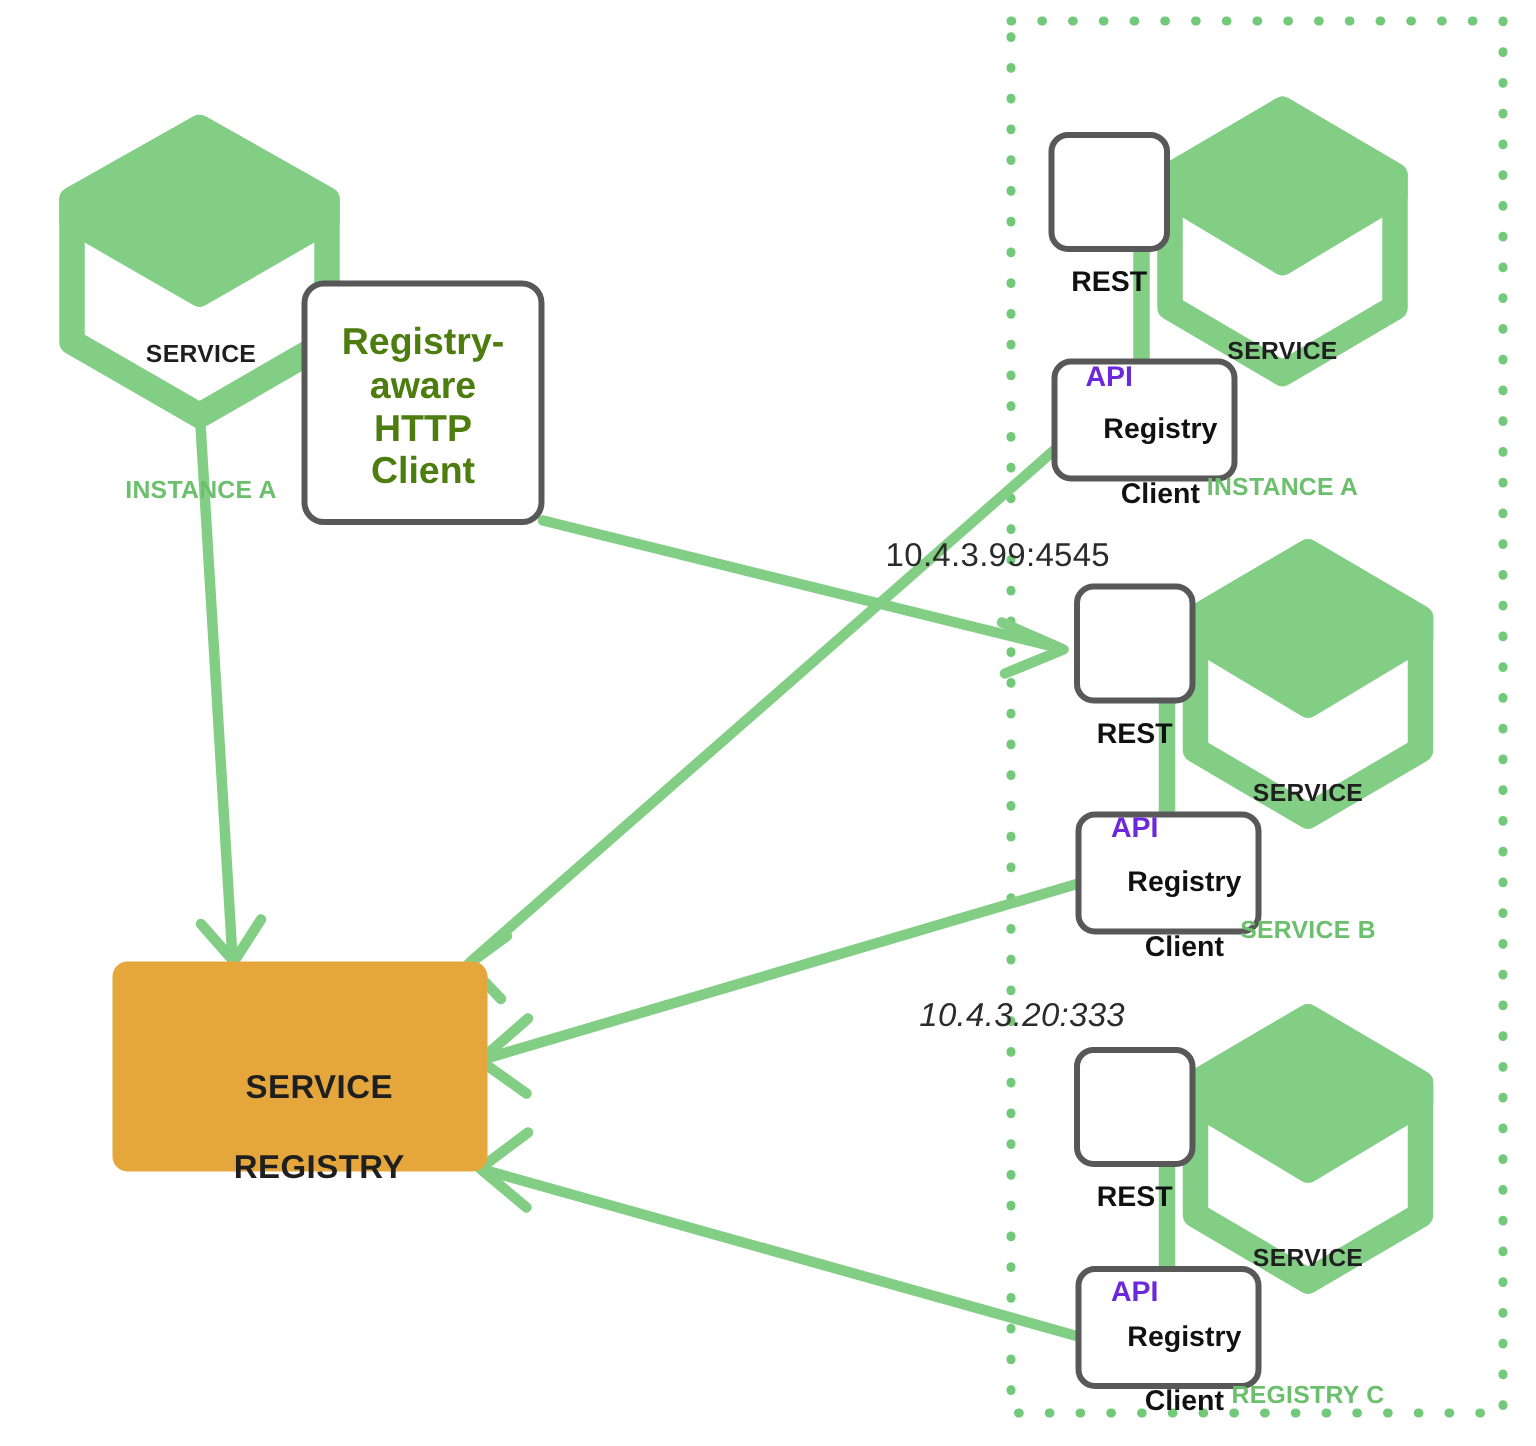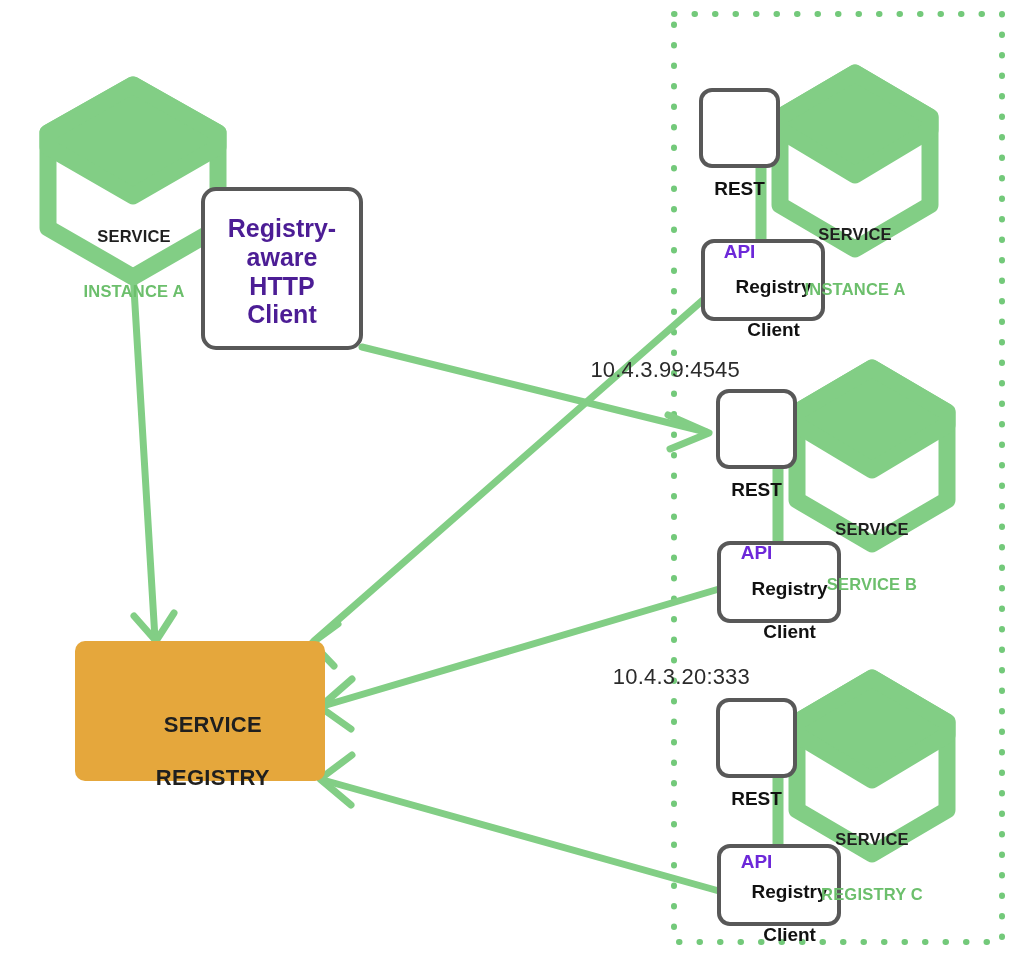--- a/index.html
+++ b/index.html
@@ -57,7 +57,7 @@
   .boxtext-http {
     font-size: 25px;
     font-weight: bold;
-    color: #4c1d95;
+    color: #4d7c0f;
     line-height: 1.15;
   }
   .registry-text {

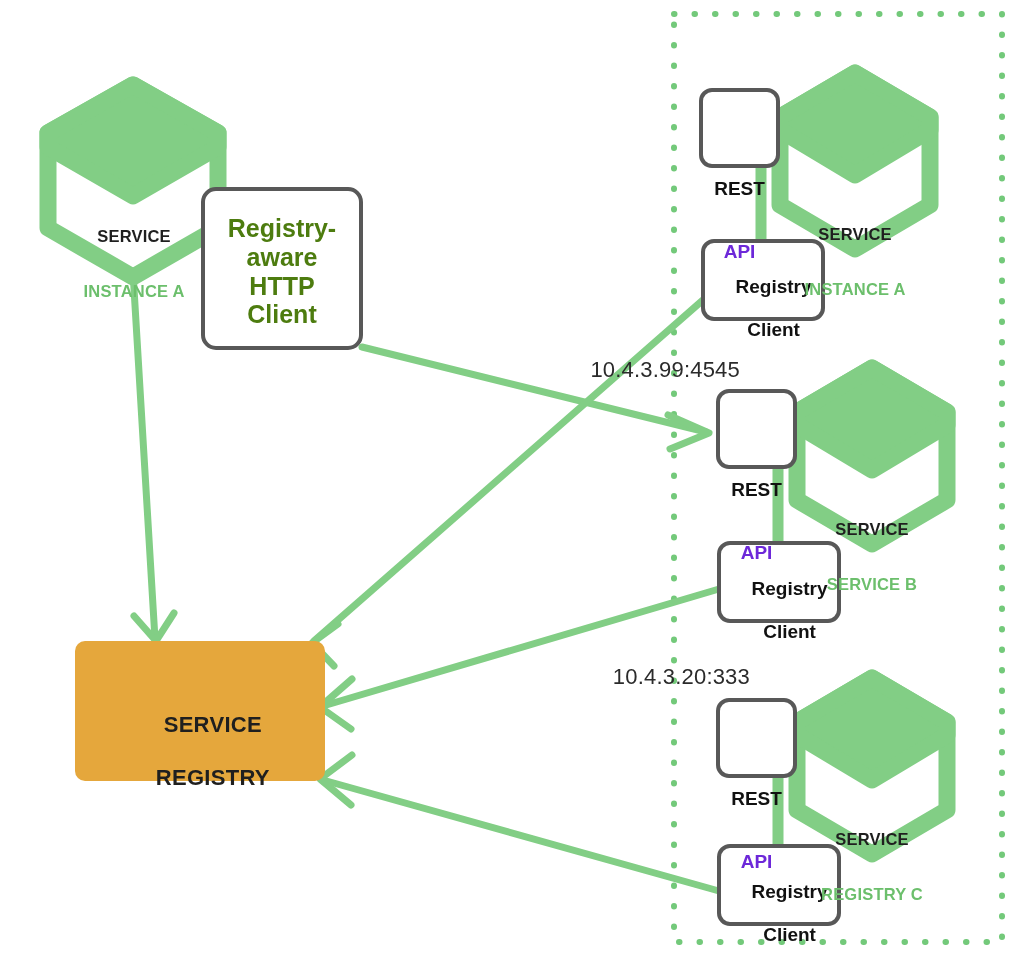--- a/index.html
+++ b/index.html
@@ -38,7 +38,7 @@
     letter-spacing: 0.2px;
   }
   .hex-label .t1 { color: #1f1f1f; display: block; }
-  .hex-label .t2 { color: #6cbf6c; display: block; }
+  .hex-label .t2 { color: #6cbf6c; display: block; margin-top: 36px; }
 
   .boxtext-rest {
     font-size: 19px;

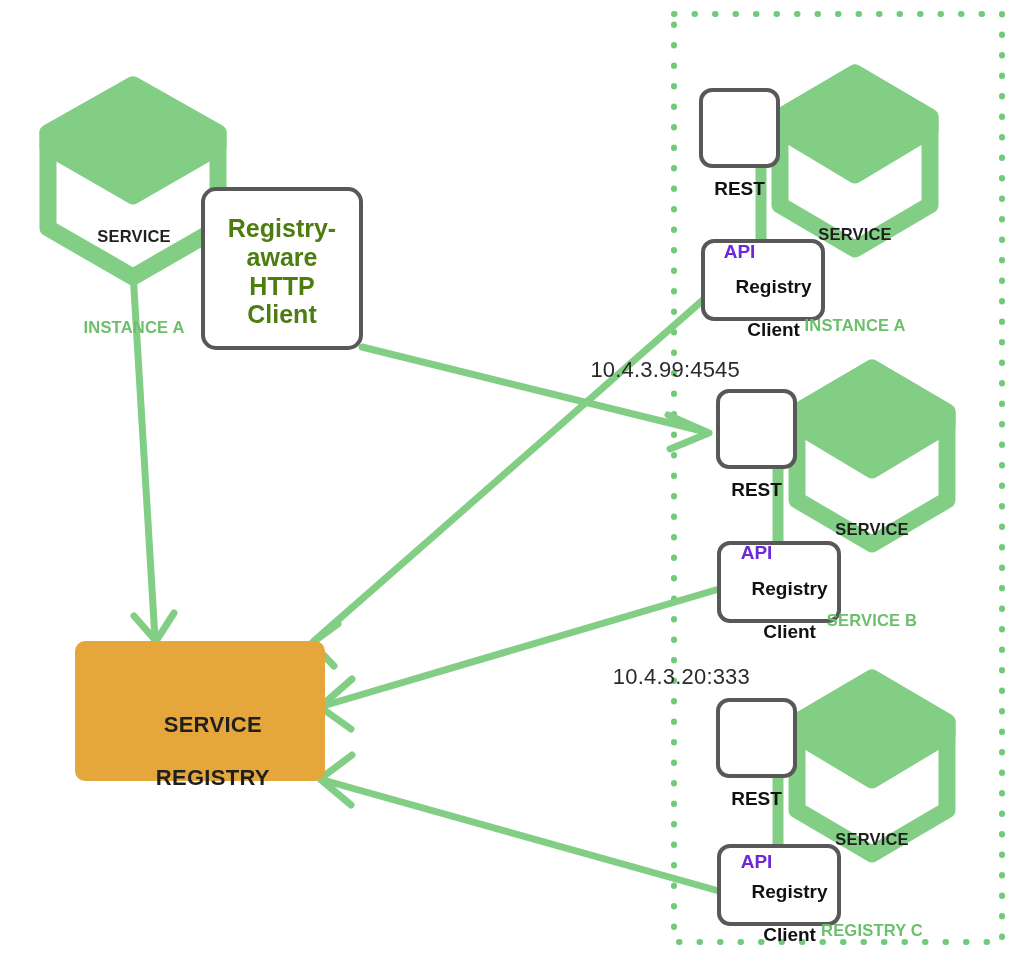--- a/index.html
+++ b/index.html
@@ -196,7 +196,7 @@
     <span class="t2">SERVICE B</span>
   </div>
 
-  <div class="lbl ip-text" style="left:500px; top:665px; width:250px; text-align:right;">10.4.3.20:333</div>
+  <div class="lbl ip-text" style="left:500px; top:665px; width:250px; text-align:right;font-style:italic;">10.4.3.20:333</div>
 
   <div class="lbl boxtext-rest" style="left:718px; top:713px; width:77px;">
     <span class="t1">REST</span>

